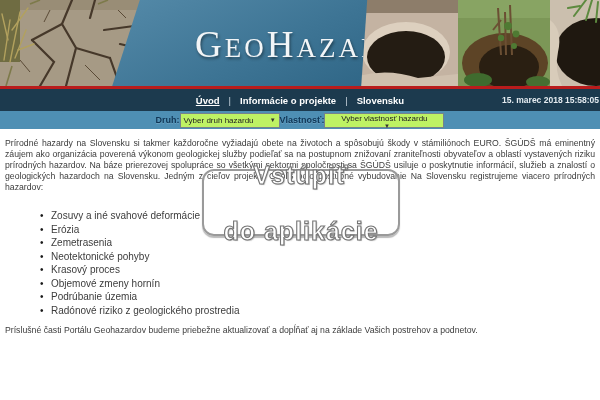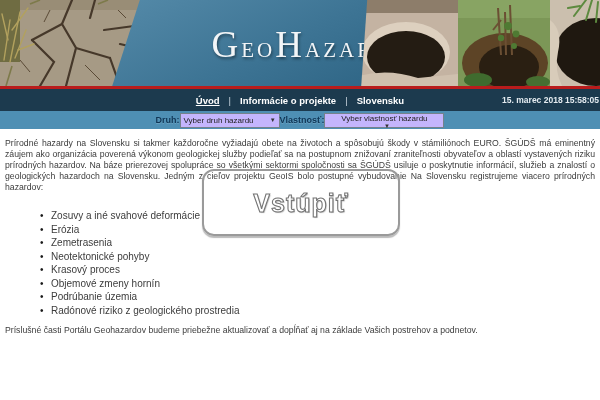--- a/index.html
+++ b/index.html
@@ -18,7 +18,7 @@
   .logo{margin-left:22px;margin-top:2px;color:#f2f5f7;font-family:"Liberation Serif",serif;
       text-shadow:1px 2px 3px rgba(0,0,0,0.45);letter-spacing:3px;white-space:nowrap;}
   .logo .big{font-size:37px;}
-  .logo .small{font-size:21px;}
+  .logo .small{font-size:27px;}
 
   
   .navbar{position:relative;width:600px;height:22px;background:#1c3a4e;

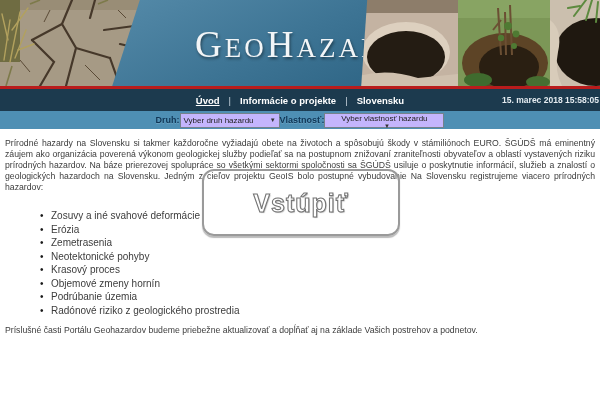--- a/index.html
+++ b/index.html
@@ -37,7 +37,7 @@
       display:flex;align-items:center;justify-content:center;}
   .filter-label{font-size:9px;font-weight:bold;color:#0f3656;text-shadow:0 1px 0 rgba(255,255,255,0.15);}
   .select{display:inline-flex;align-items:center;justify-content:space-between;
-      background:#c4b5fd;border:1px solid #75828c;height:13px;padding:0 3px;
+      background:#bef264;border:1px solid #75828c;height:13px;padding:0 3px;
       font-size:8px;color:#222;cursor:pointer;}
   .select.druh{width:92px;}
   .select.vlastnost{width:112px;flex-direction:column;}

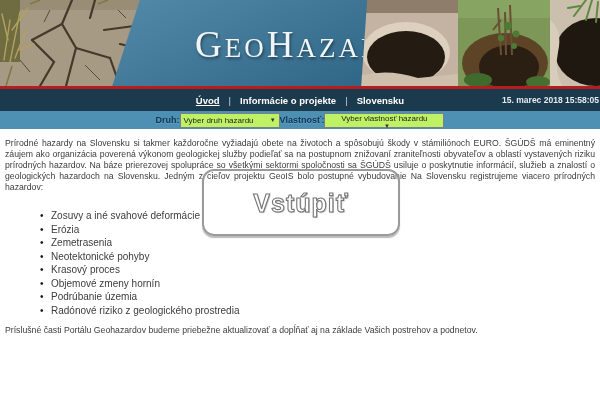--- a/index.html
+++ b/index.html
@@ -193,6 +193,7 @@
 
   <div class="enter-overlay">
     <span class="btn-line">Vstúpiť</span>
+    <span class="btn-line">do aplikácie</span>
   </div>
 
 </div>

